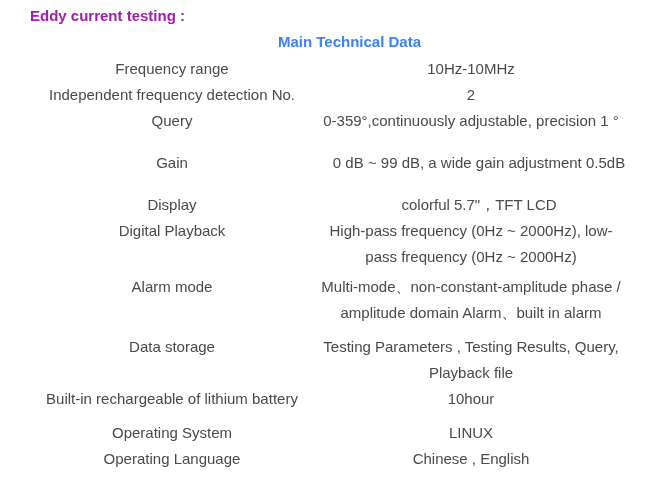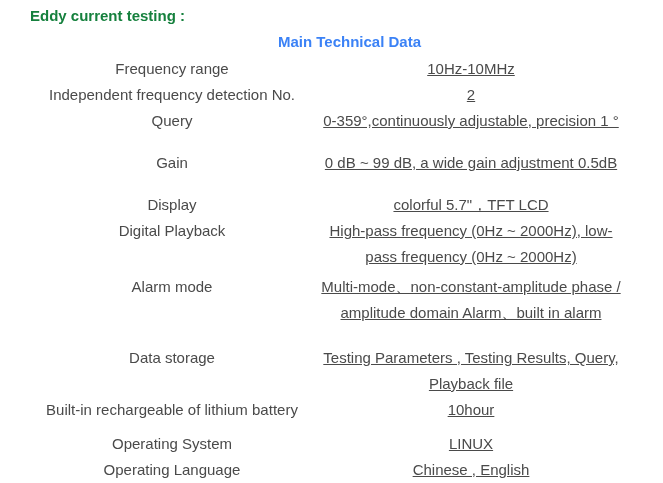--- a/index.html
+++ b/index.html
@@ -24,7 +24,7 @@
   }
   .h1 {
     font-weight: bold;
-    color: #15803d;
+    color: #a21caf;
     line-height: 20px;
     margin: 6px 0 0 30px;
   }

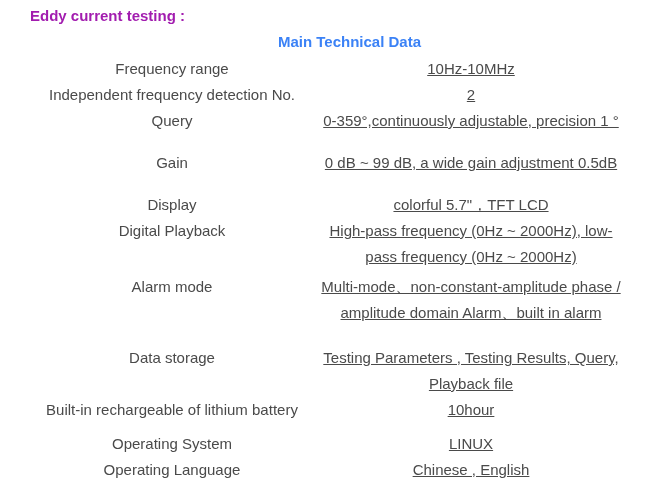--- a/index.html
+++ b/index.html
@@ -52,7 +52,6 @@
     width: 310px;
     text-align: center;
     flex: 0 0 310px;
-    text-decoration: underline;
   }
   .g4  { margin-top: 4px; }
   .g8  { margin-top: 19px; }

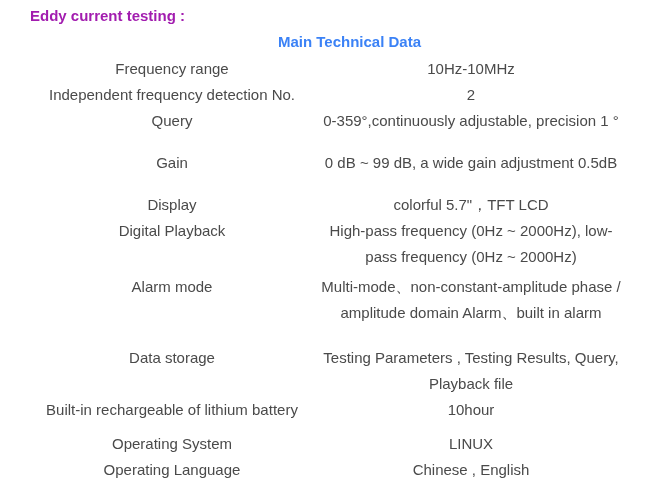--- a/index.html
+++ b/index.html
@@ -55,7 +55,7 @@
   }
   .g4  { margin-top: 4px; }
   .g8  { margin-top: 19px; }
-  .g16 { margin-top: 16px; }
+  .g16 { margin-top: 16px; gap: 8px; }
   .g18 { margin-top: 8px; }
 </style>
 </head>

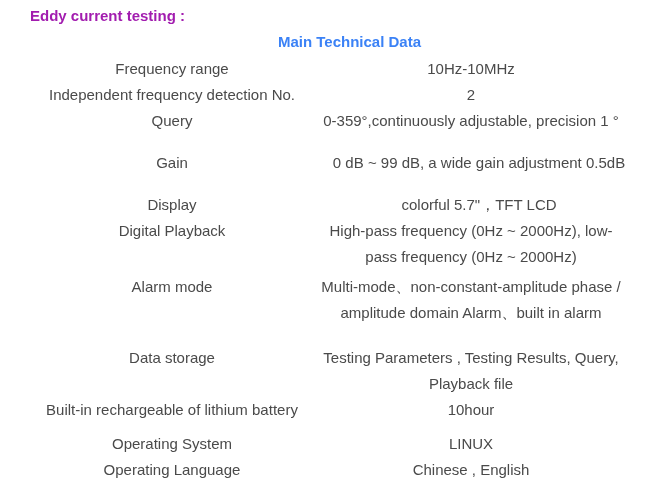--- a/index.html
+++ b/index.html
@@ -54,7 +54,7 @@
     flex: 0 0 310px;
   }
   .g4  { margin-top: 4px; }
-  .g8  { margin-top: 19px; }
+  .g8  { margin-top: 8px; }
   .g16 { margin-top: 16px; gap: 8px; }
   .g18 { margin-top: 8px; }
 </style>

